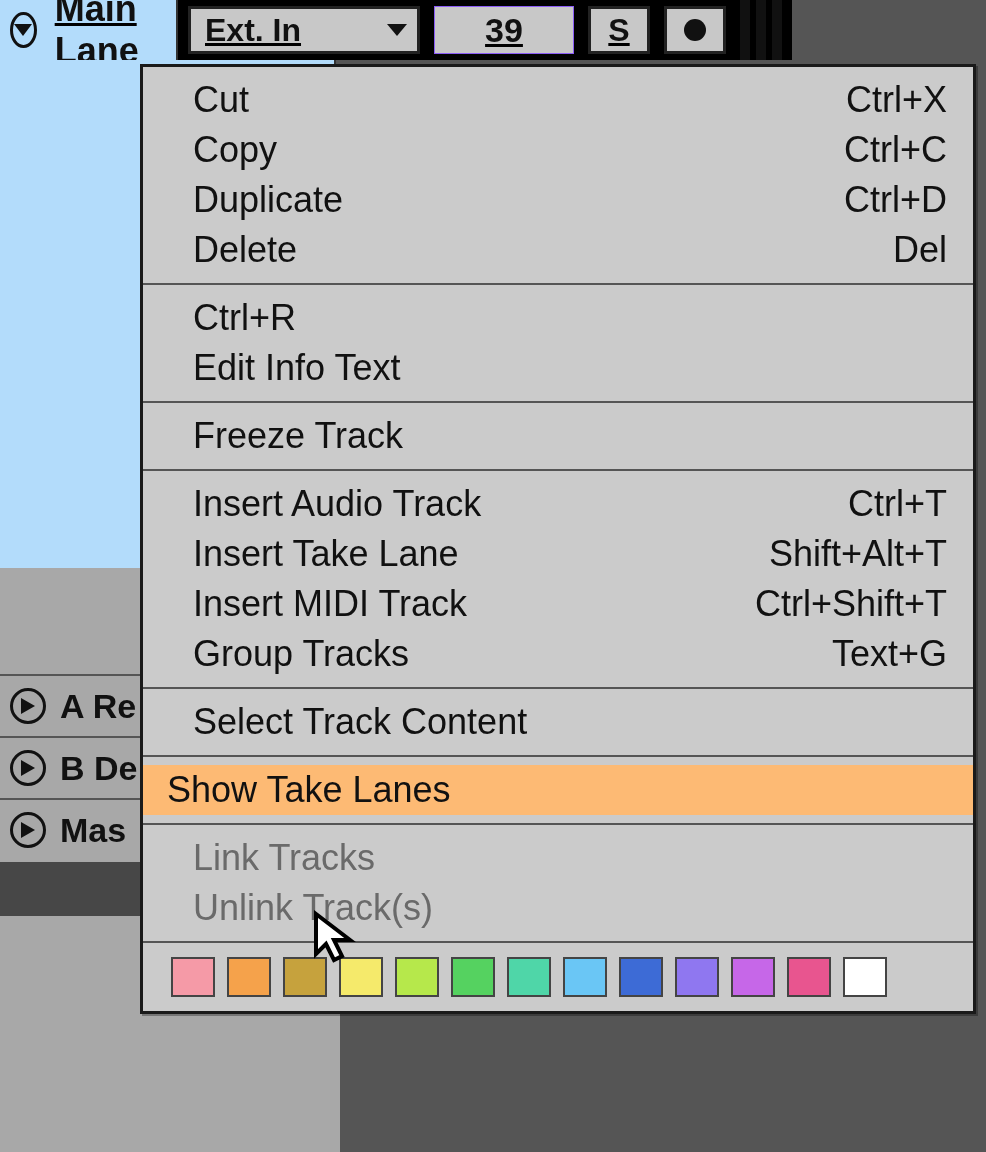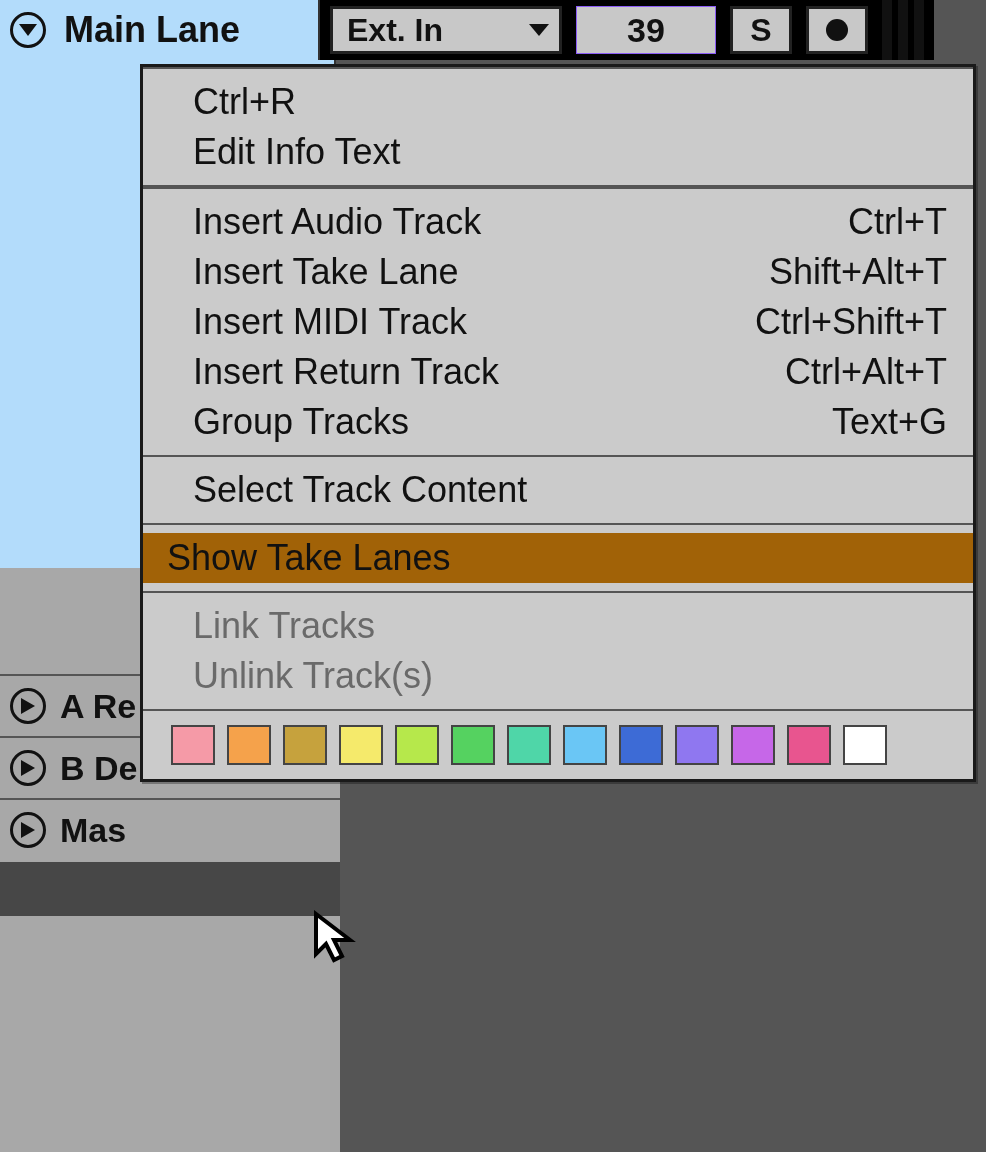--- a/index.html
+++ b/index.html
@@ -19,10 +19,11 @@
     position: absolute;
     left: 0;
     top: 0;
-    width: 934px;
+    width: 792px;
     height: 60px;
     display: flex;
     align-items: flex-end;
+    text-decoration: underline;
   }
   .track-title-cell {
     width: 336px;

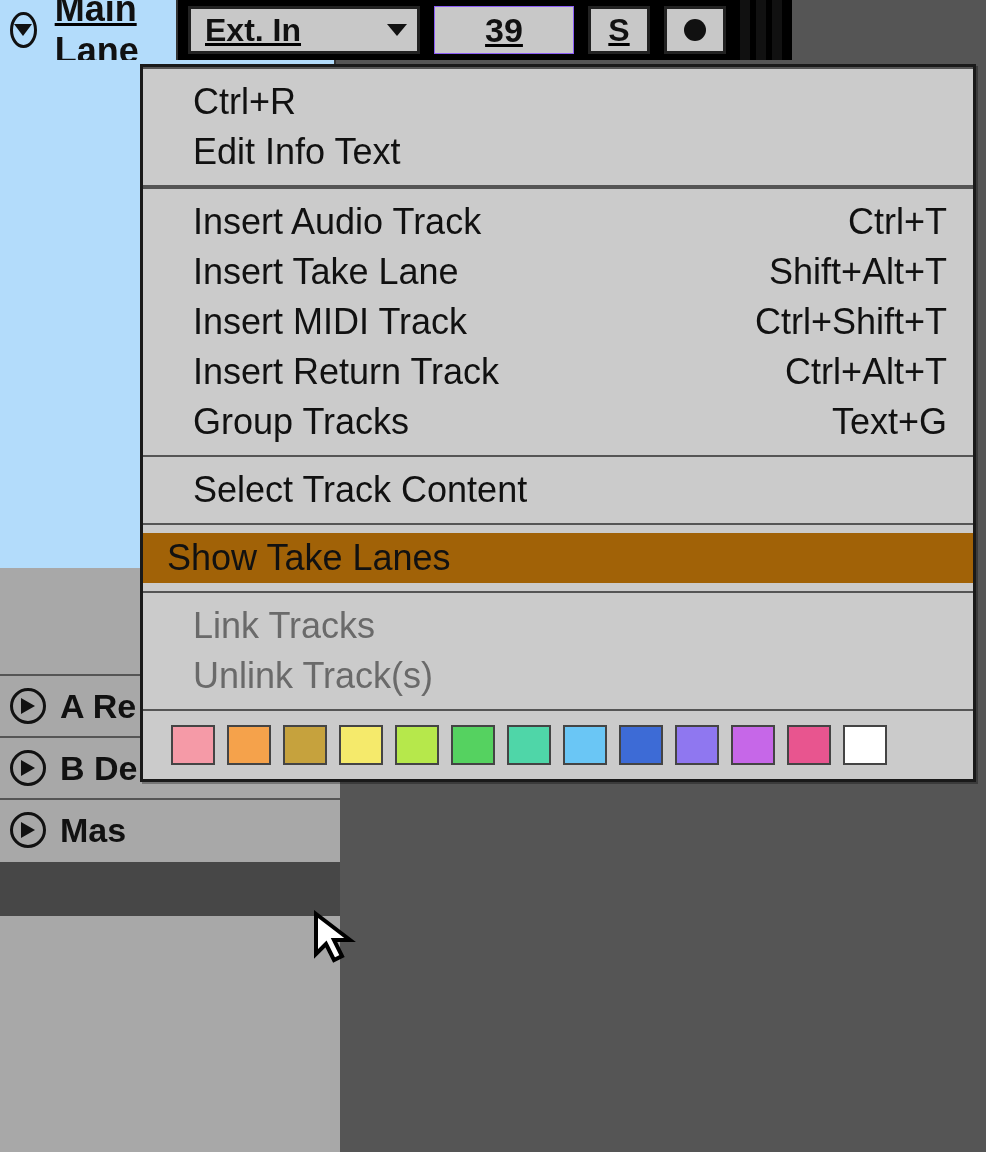--- a/index.html
+++ b/index.html
@@ -285,6 +285,24 @@
 <div class="dark-strip"></div>
 
 <div class="ctx" id="ctx">
+    <div class="ctx-group">
+      <div class="ctx-item">
+        <span>Cut</span>
+        <span class="shortcut">Ctrl+X</span>
+      </div>
+      <div class="ctx-item">
+        <span>Copy</span>
+        <span class="shortcut">Ctrl+C</span>
+      </div>
+      <div class="ctx-item">
+        <span>Duplicate</span>
+        <span class="shortcut">Ctrl+D</span>
+      </div>
+      <div class="ctx-item">
+        <span>Delete</span>
+        <span class="shortcut">Del</span>
+      </div>
+    </div>
     <div class="ctx-sep"></div>
     <div class="ctx-group">
       <div class="ctx-item">

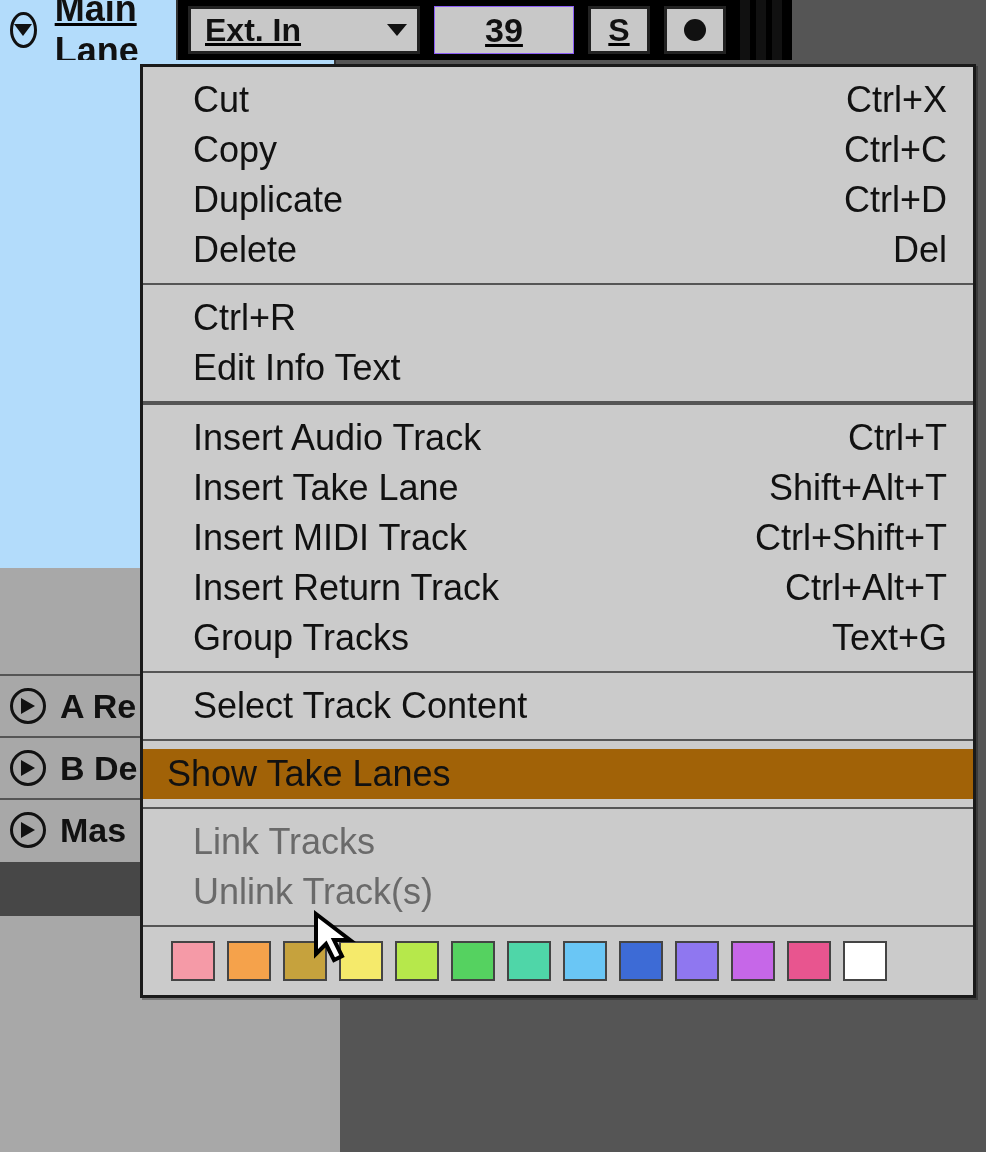--- a/index.html
+++ b/index.html
@@ -313,6 +313,11 @@
       </div>
     </div>
     <div class="ctx-sep"></div>
+    <div class="ctx-group">
+      <div class="ctx-item">
+        <span>Freeze Track</span>
+      </div>
+    </div>
     <div class="ctx-sep"></div>
     <div class="ctx-group">
       <div class="ctx-item">

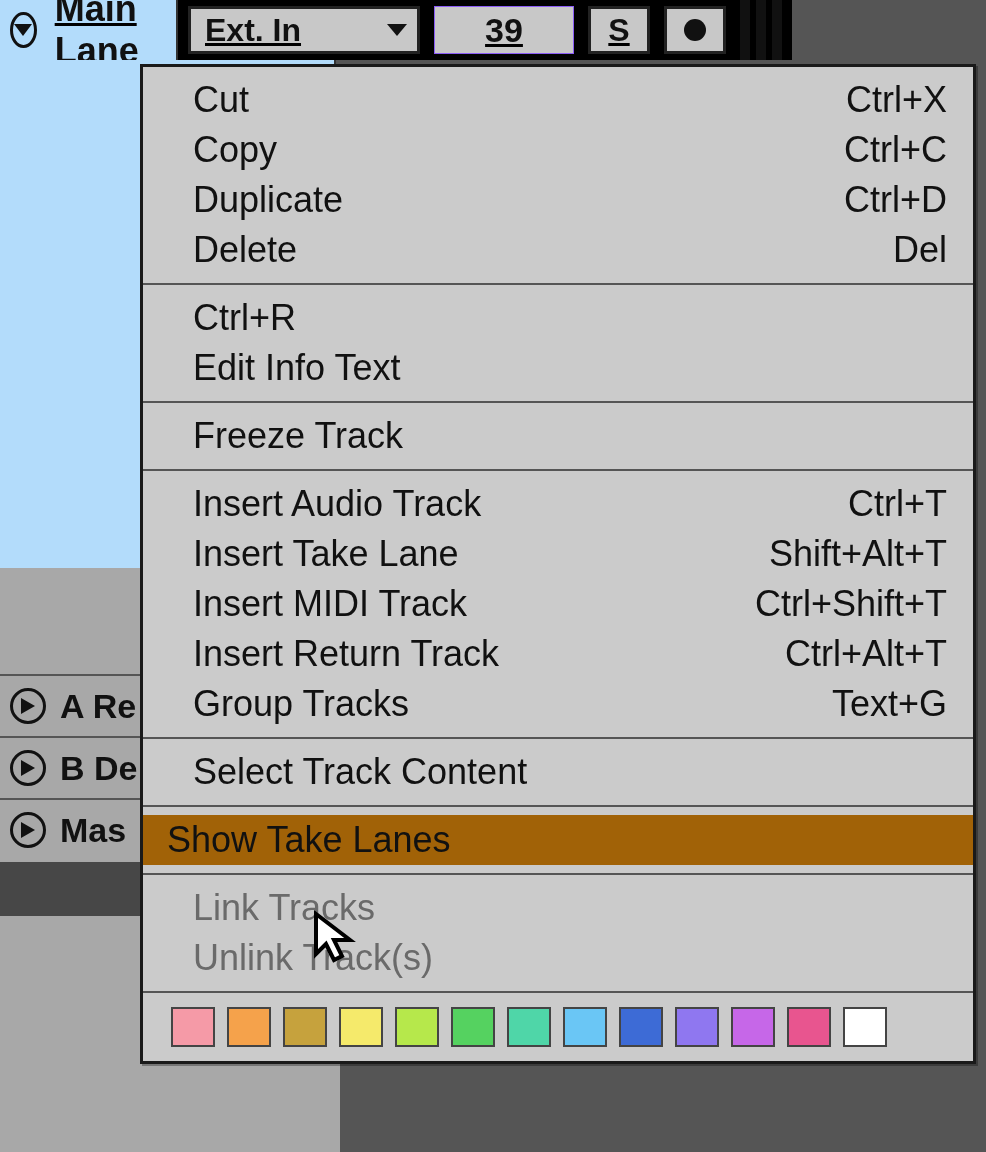--- a/index.html
+++ b/index.html
@@ -331,10 +331,6 @@
       <div class="ctx-item">
         <span>Insert MIDI Track</span>
         <span class="shortcut">Ctrl+Shift+T</span>
-      </div>
-      <div class="ctx-item">
-        <span>Insert Return Track</span>
-        <span class="shortcut">Ctrl+Alt+T</span>
       </div>
       <div class="ctx-item">
         <span>Group Tracks</span>

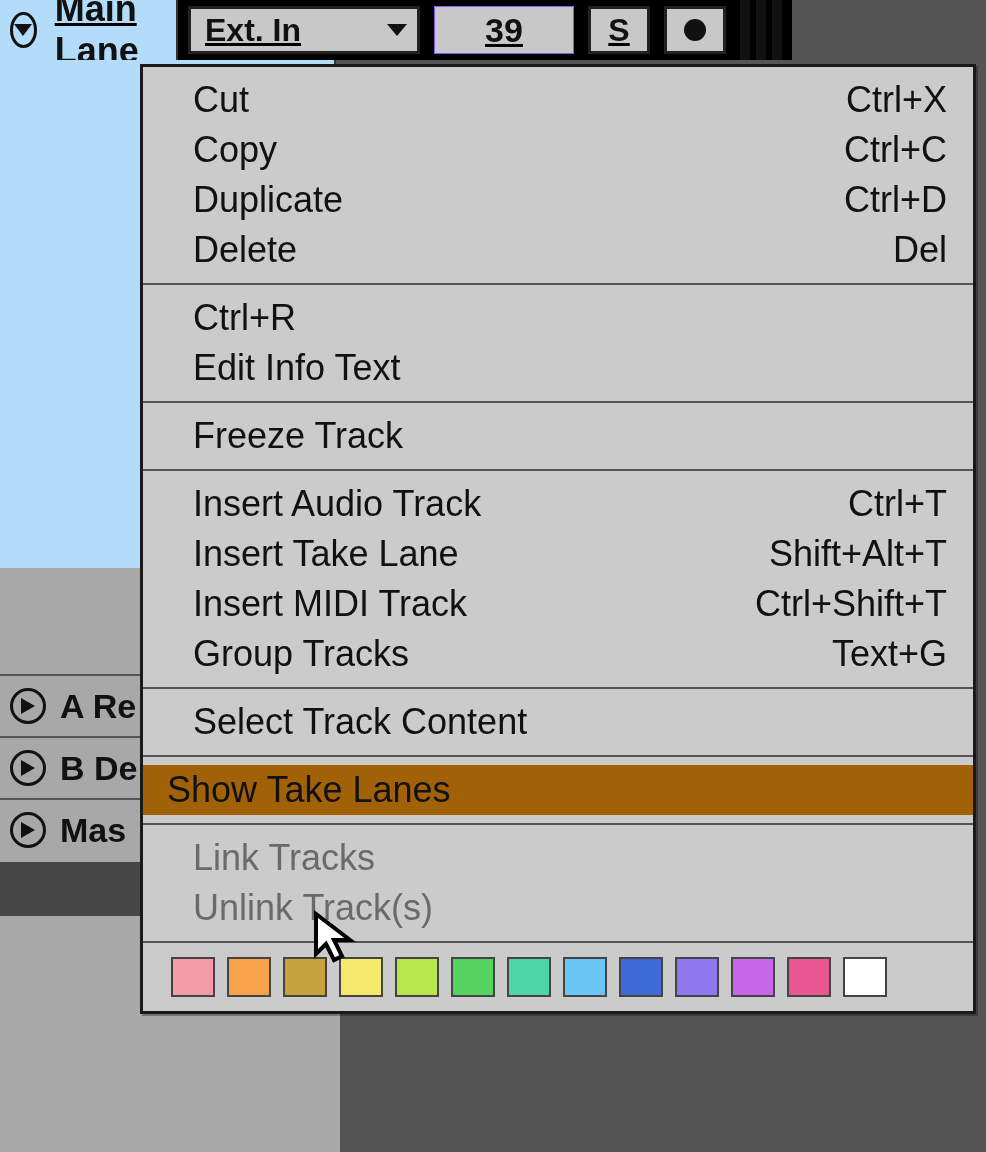--- a/index.html
+++ b/index.html
@@ -187,7 +187,7 @@
     cursor: default;
   }
   .ctx-item.highlight {
-    background: #a16207;
+    background: #fdba74;
     padding-left: 24px;
   }
   .ctx-item .shortcut {

